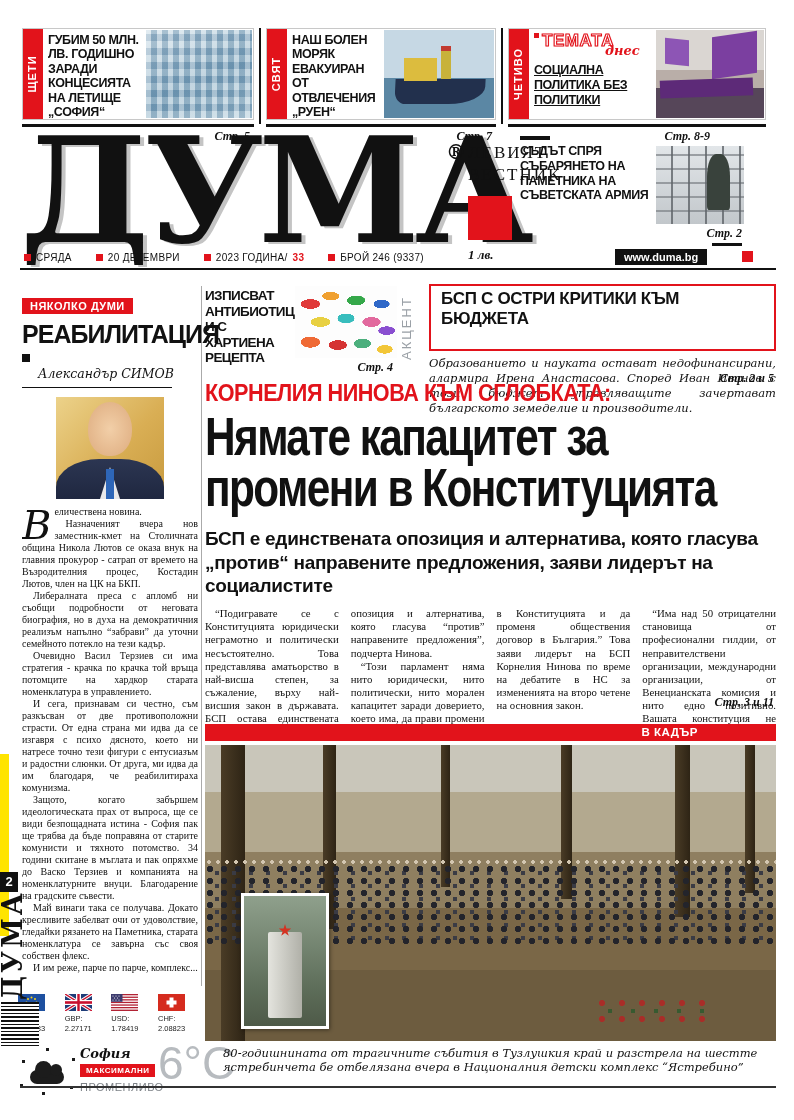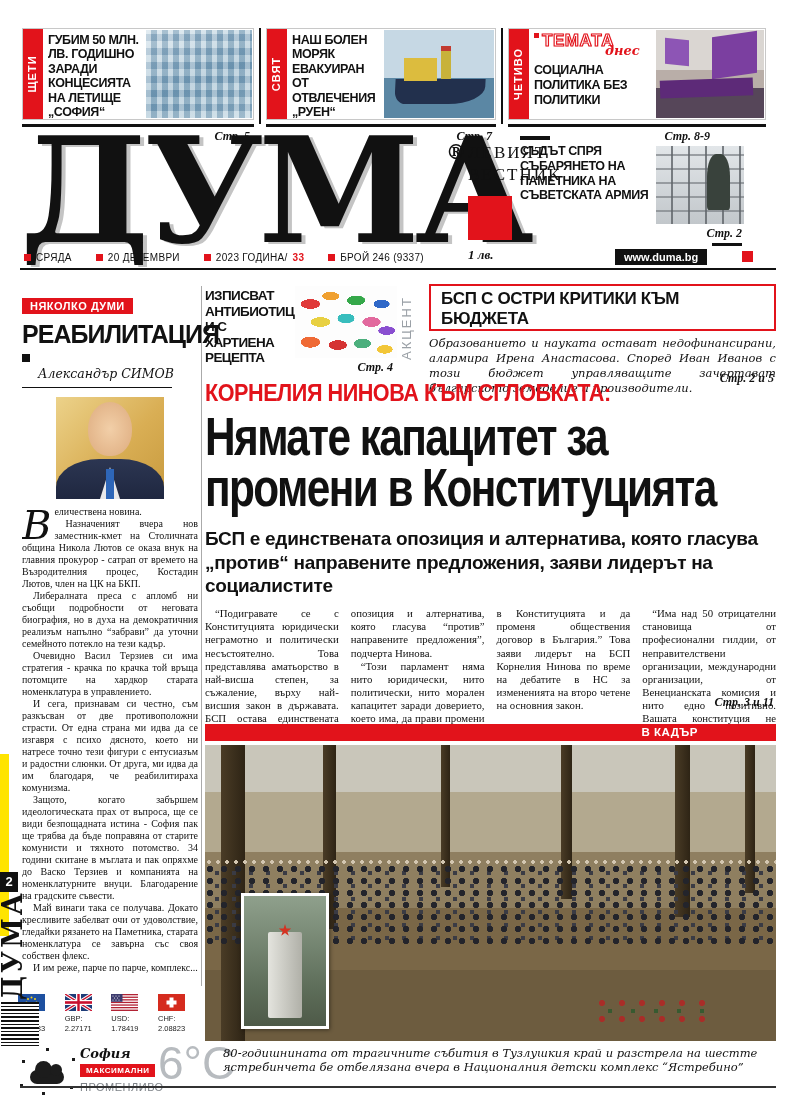--- a/index.html
+++ b/index.html
@@ -27,7 +27,7 @@
   .brand-main{position:absolute;left:8px;top:0;font:bold 17px "Liberation Sans",sans-serif;color:#fff;
       letter-spacing:0.5px;-webkit-text-stroke:1.1px #e2131b;text-shadow:0 0 1px #e2131b;}
   .brand-script{position:absolute;left:24px;top:12px;font:bold italic 13px "DejaVu Serif",serif;color:#e2131b;margin-left:47px;}
-  .t3-head{font:bold 12.5px/1.18 "Liberation Sans",sans-serif;letter-spacing:-0.4px;}
+  .t3-head{font:bold 12.5px/1.18 "Liberation Sans",sans-serif;letter-spacing:-0.4px;text-decoration:underline;}
 
   
   .airport{background:

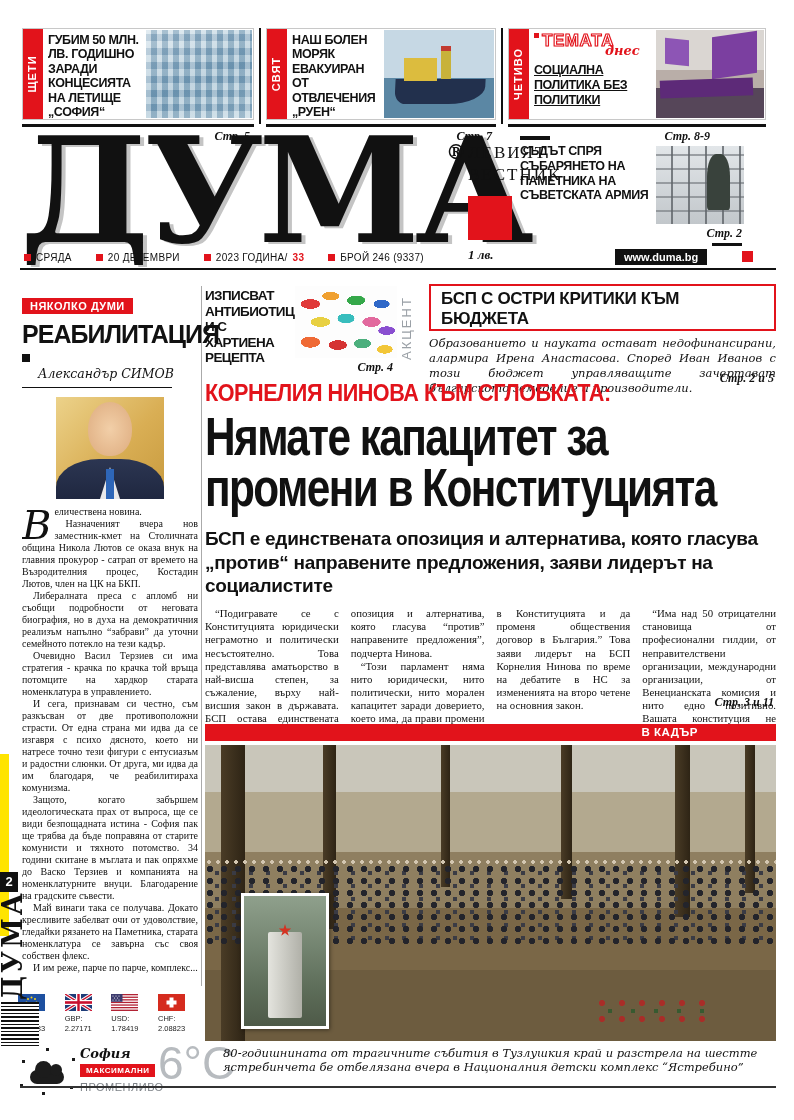--- a/index.html
+++ b/index.html
@@ -145,7 +145,7 @@
   .accent{position:absolute;left:198px;top:0;width:373px;height:94px;}
   .a-label{position:absolute;left:-4px;top:4px;height:72px;writing-mode:vertical-rl;transform:rotate(180deg);
       font:13px "Liberation Sans",sans-serif;color:#9aa0a6;letter-spacing:2px;}
-  .a-box{margin-left:26px;border:2px solid #e2131b;padding:3px 10px 0;
+  .a-box{margin-left:26px;border:2px solid #e2131b;padding:3px 10px 20px;
       font:bold 17px "Liberation Sans",sans-serif;letter-spacing:-0.3px;}
   .a-text{margin:5px 0 0 26px;font:italic 11.5px/1.3 "DejaVu Serif",serif;text-align:justify;}
   .a-ref{position:absolute;right:2px;bottom:-8px;font:bold italic 12px "Liberation Serif",serif;}

